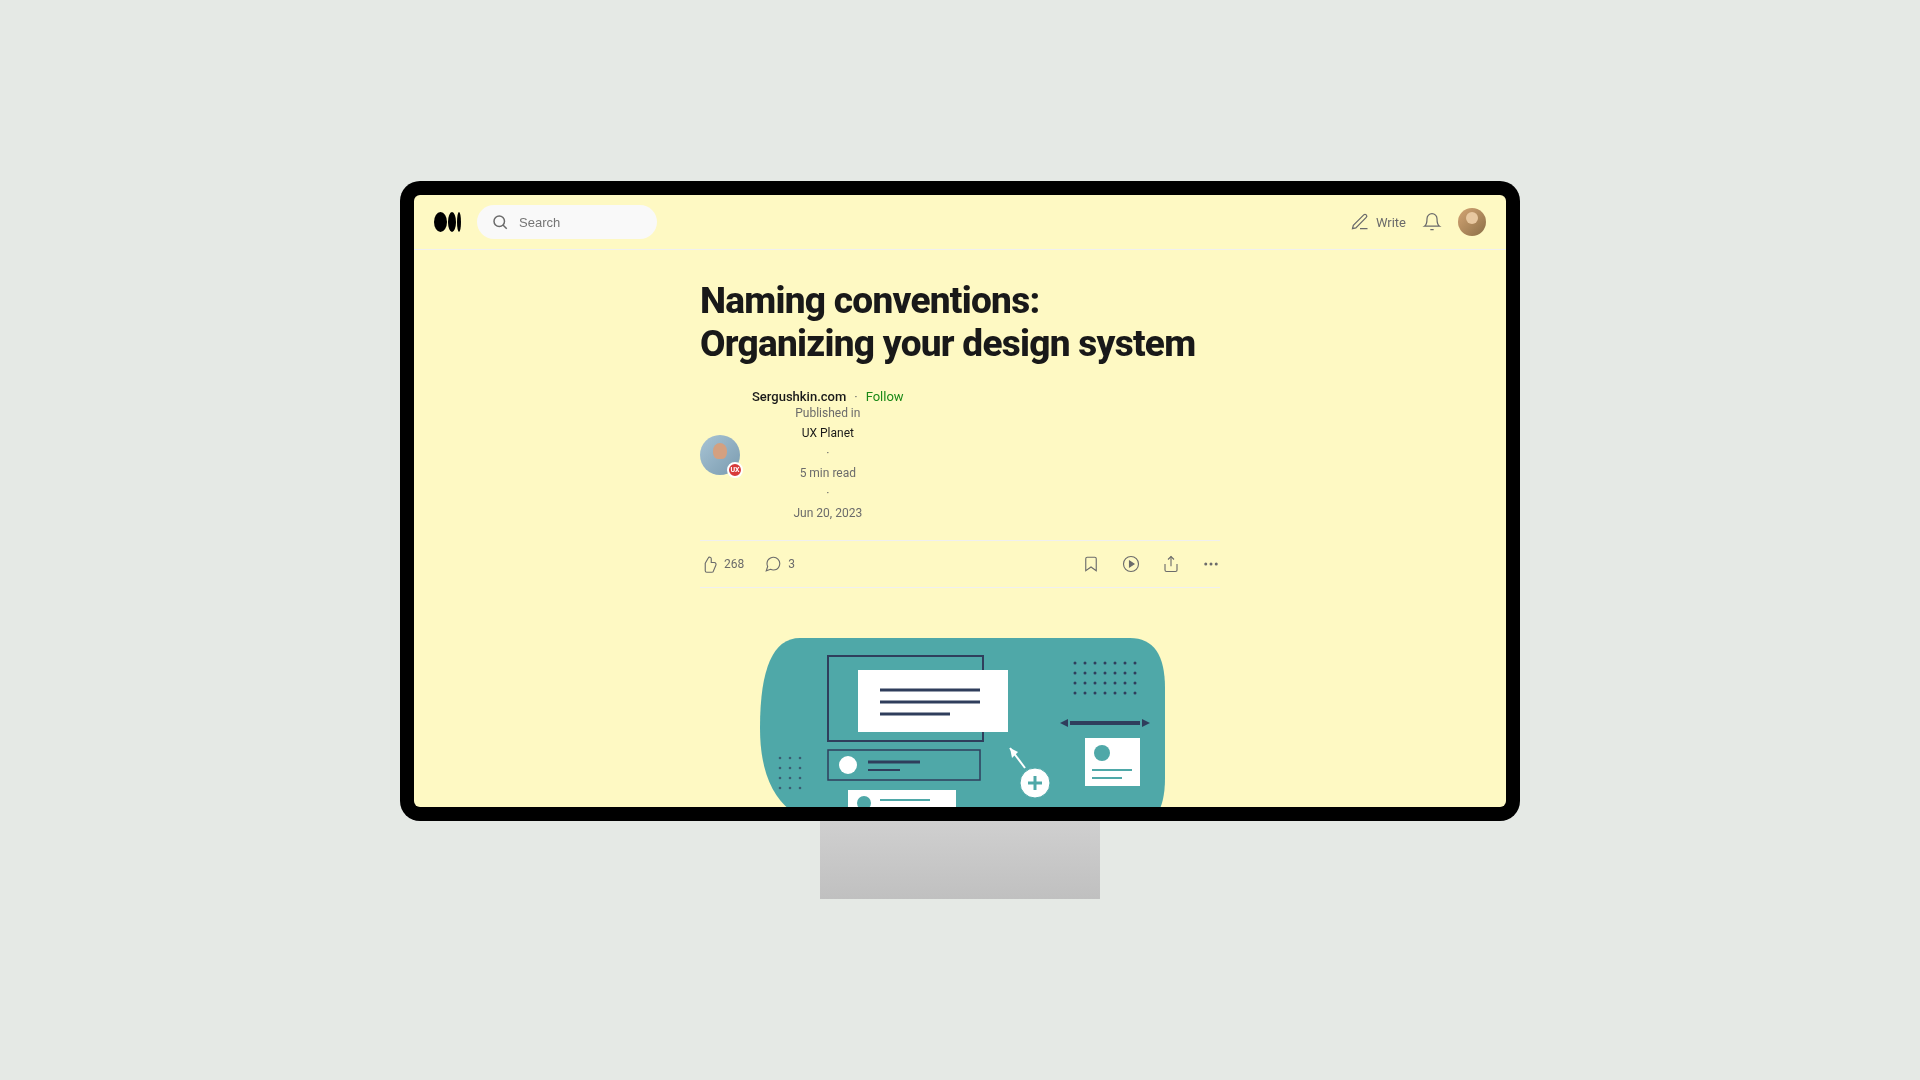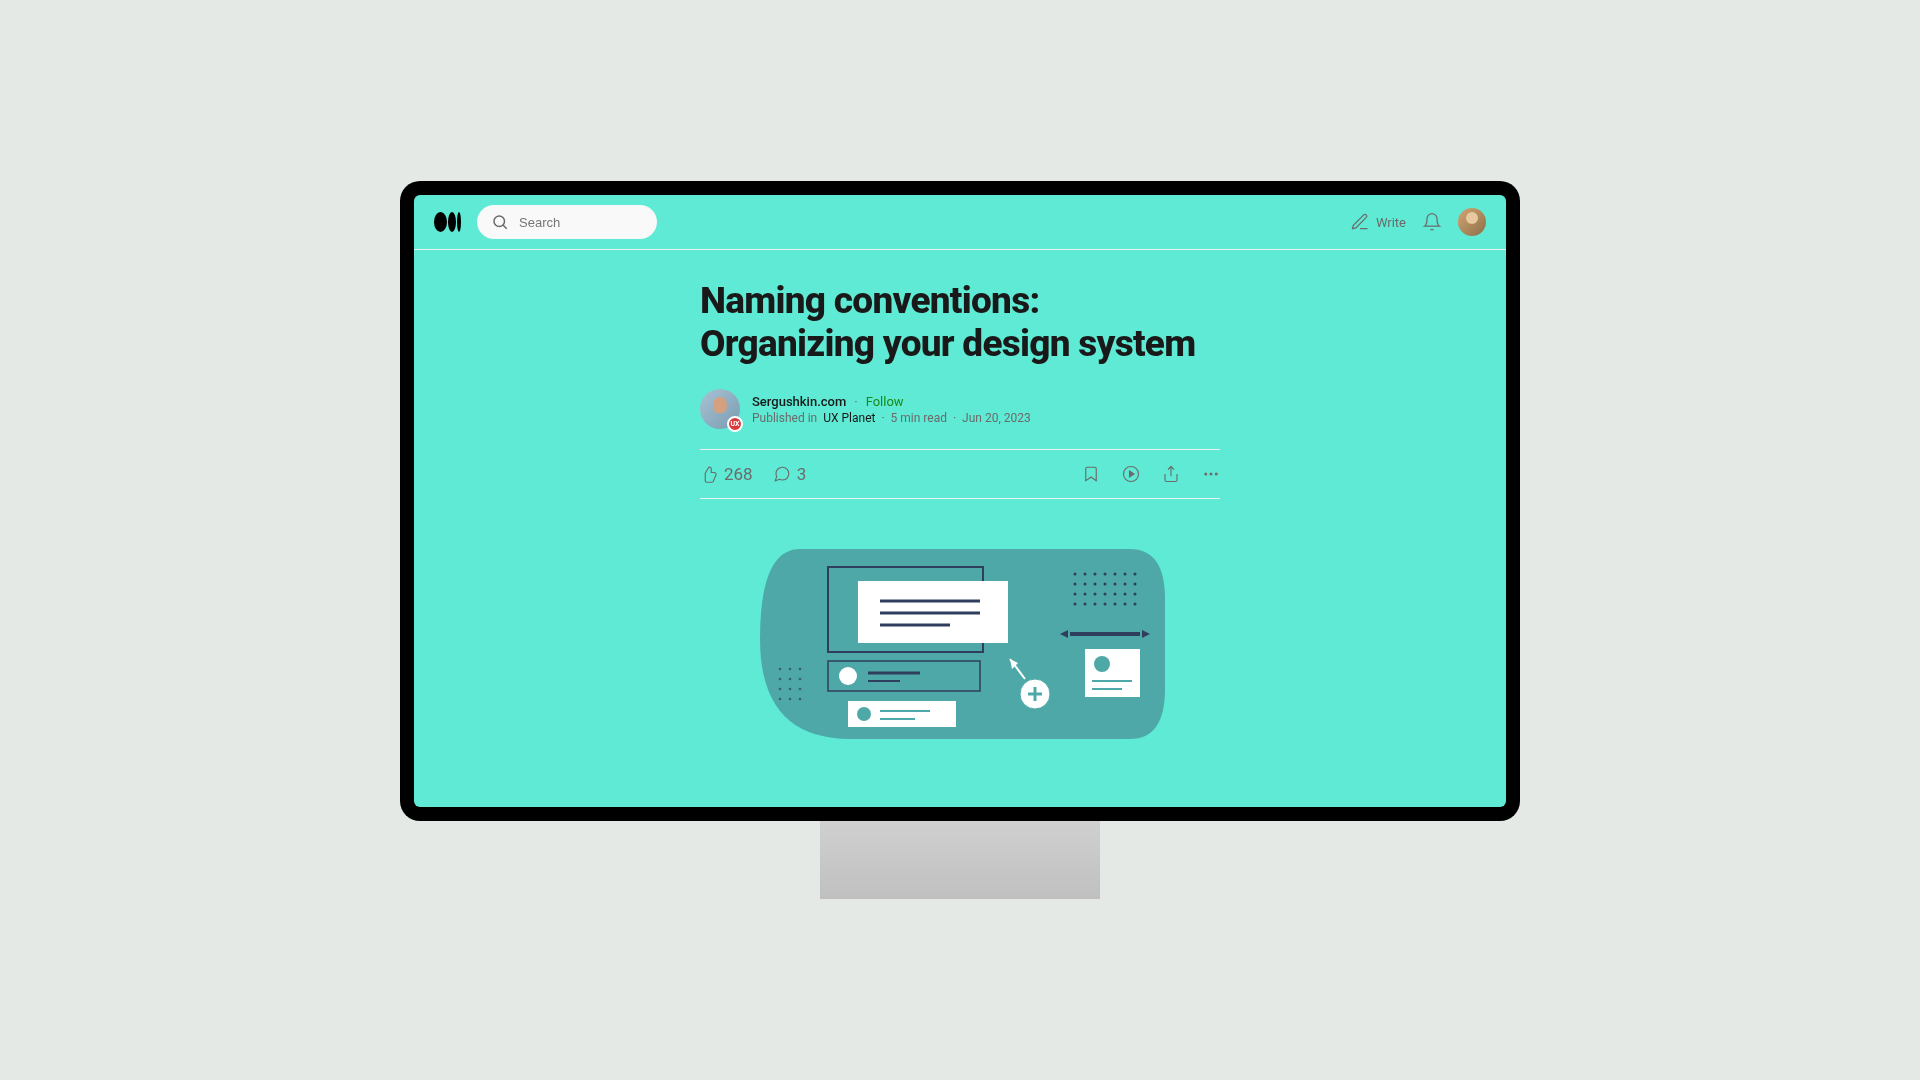--- a/index.html
+++ b/index.html
@@ -29,7 +29,7 @@
 .screen {
   width: 100%;
   height: 100%;
-  background: #5eead4;
+  background: #fef9c3;
   border-radius: 6px;
   overflow: hidden;
   display: flex;

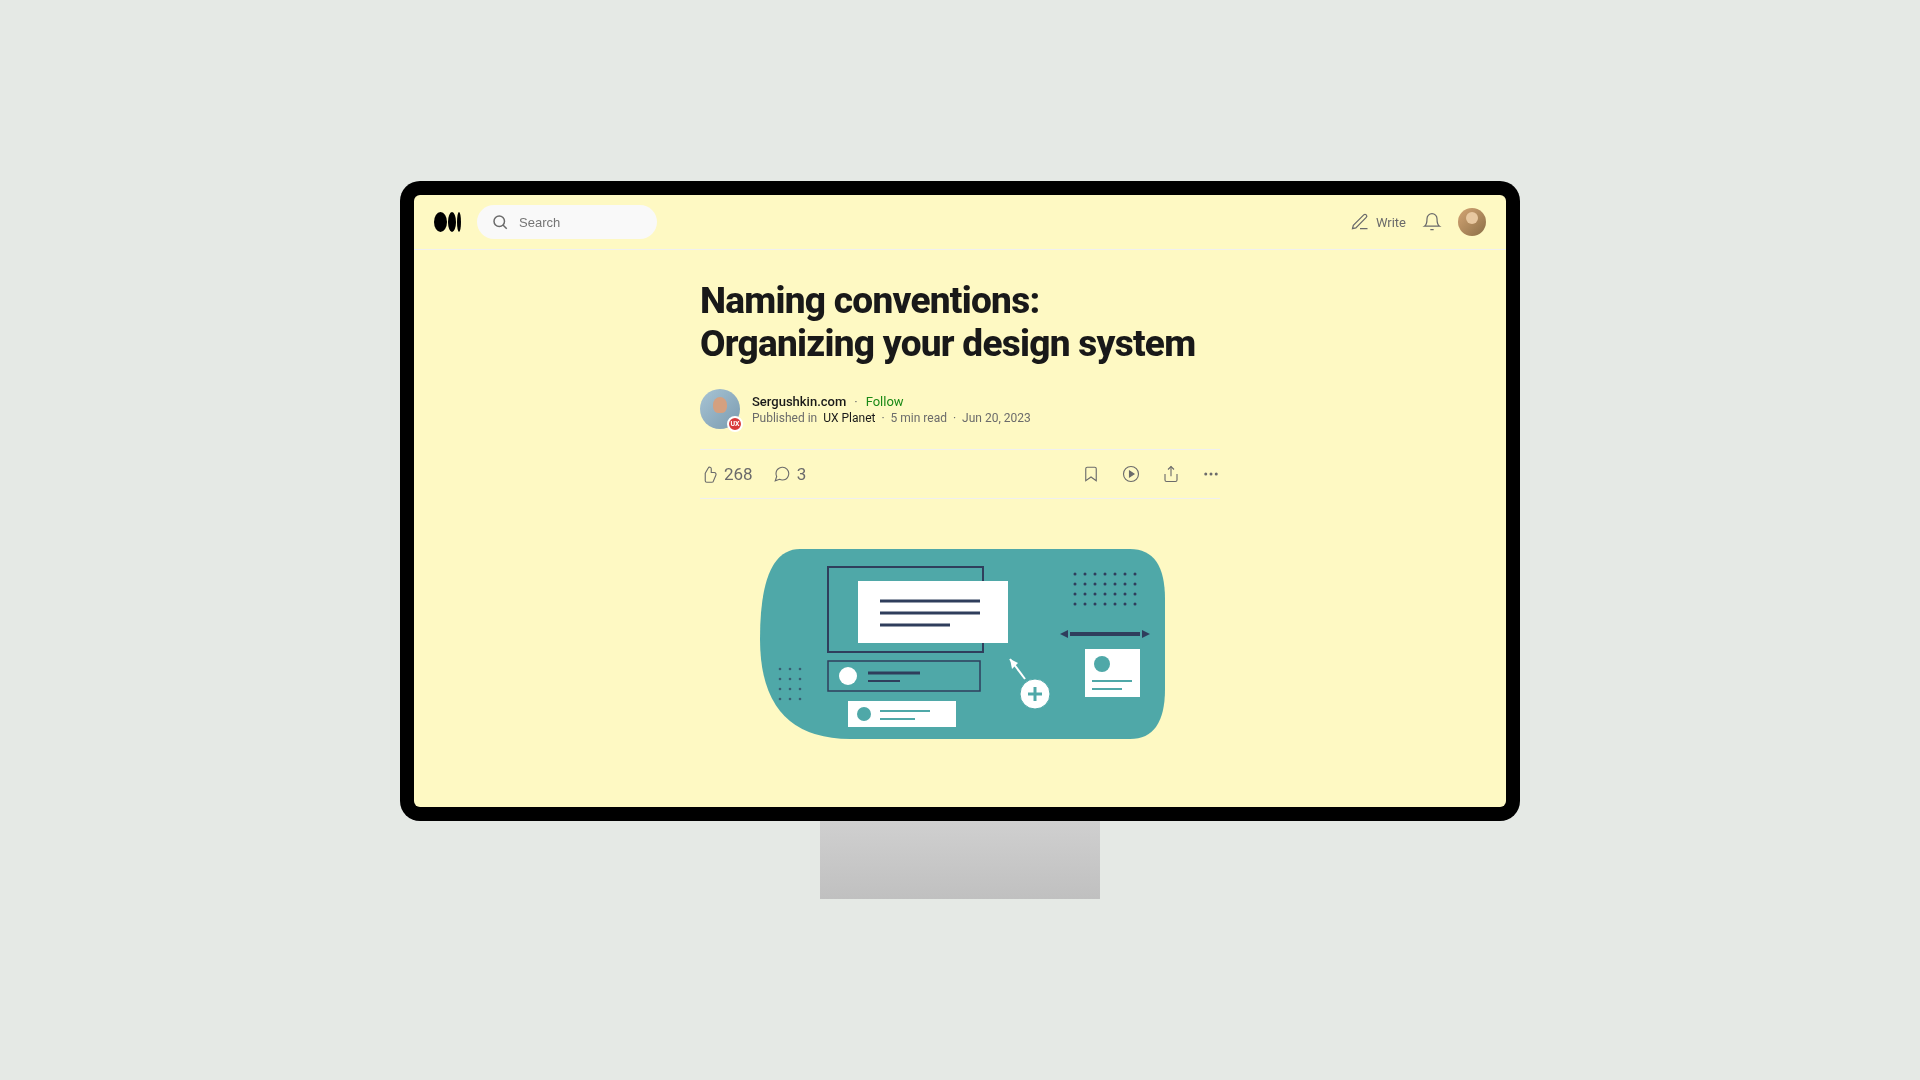--- a/index.html
+++ b/index.html
@@ -154,7 +154,7 @@
 .author-name { color: #191919; font-weight: 500; }
 .dot { color: #6b6b6b; }
 .follow-link { color: #1a8917; cursor: pointer; }
-.byline-row2 { display: flex; align-items: center; gap: 6px; font-size: 12px; color: #6b6b6b; }
+.byline-row2 { display: flex; align-items: center; gap: 6px; font-size: 12px; color: #6b6b6b; flex-direction: column; }
 .pub-name { color: #191919; }
 .engagement-bar {
   display: flex;

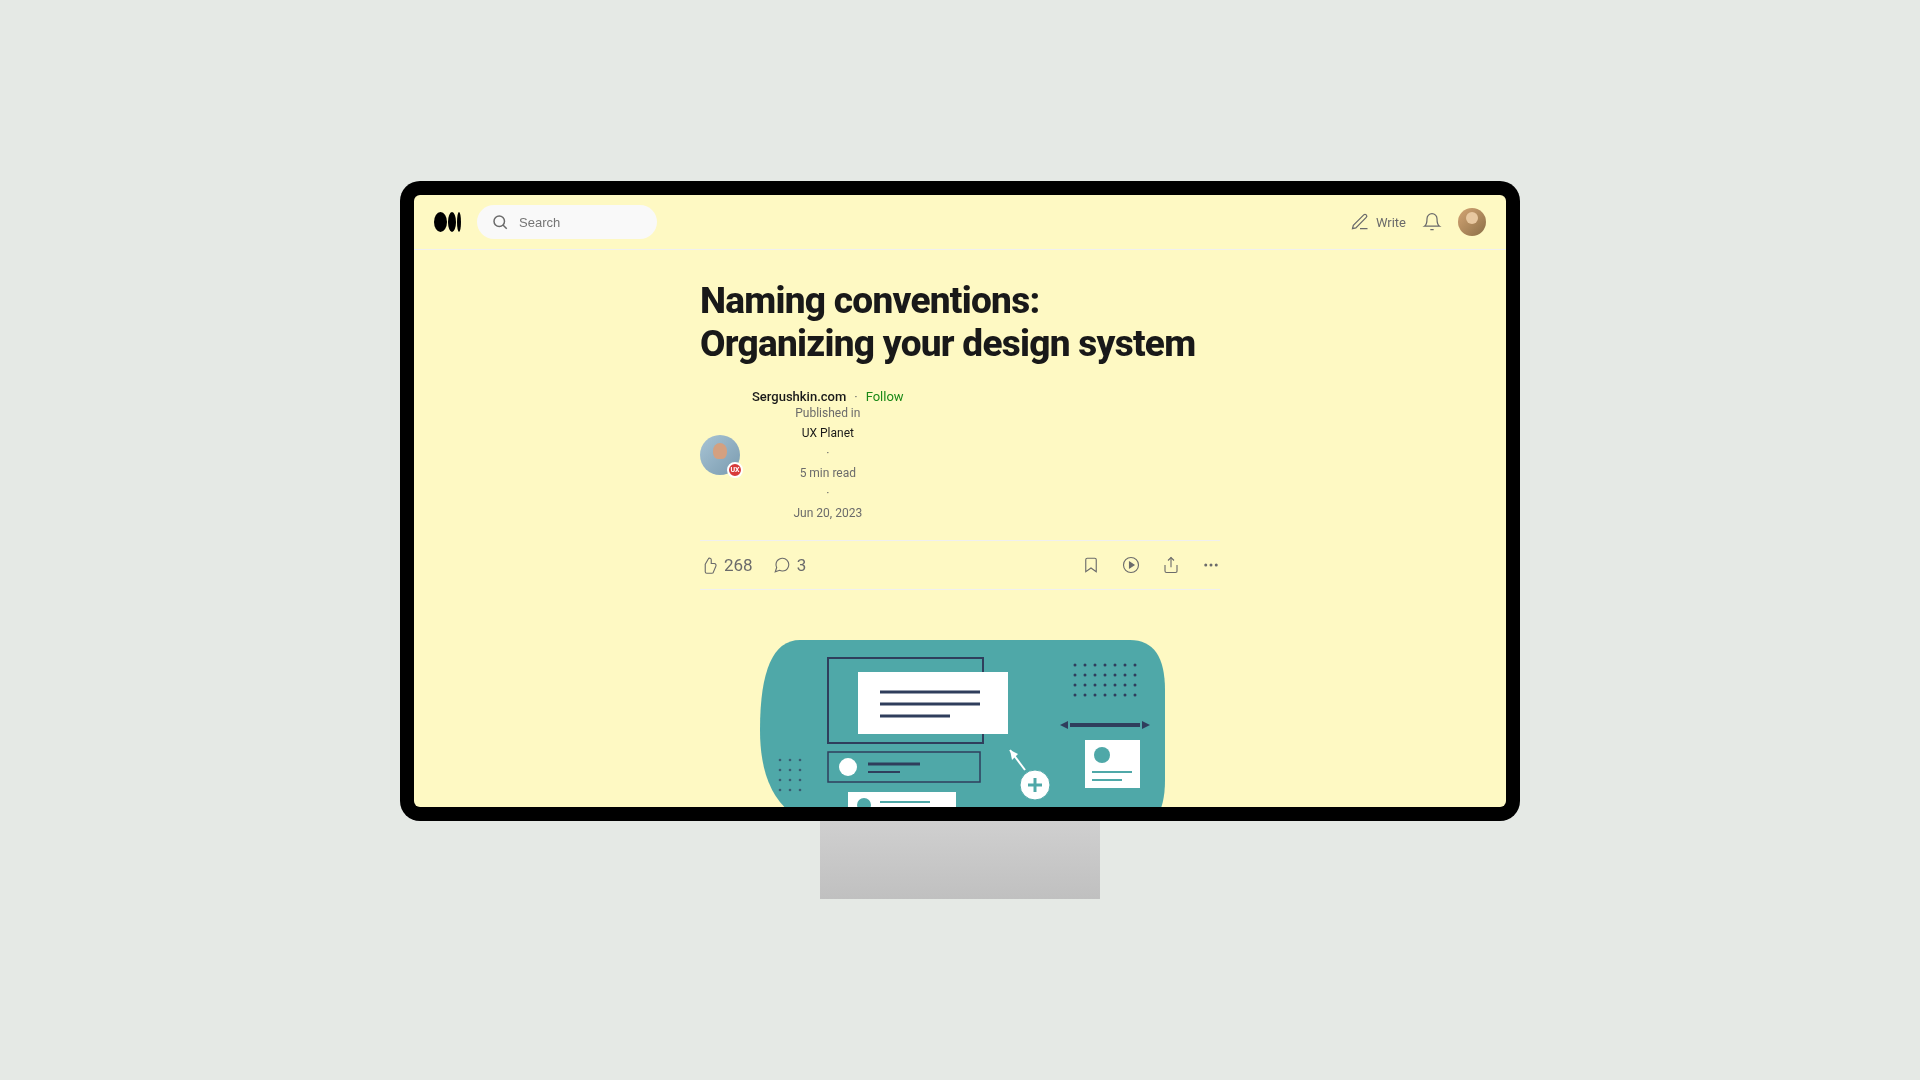--- a/index.html
+++ b/index.html
@@ -165,7 +165,7 @@
   gap: 20px;
 }
 .eng-left { display: flex; gap: 20px; }
-.eng-item { display: flex; align-items: center; gap: 6px; color: #6b6b6b; font-size: 17px; cursor: pointer; }
+.eng-item { display: flex; align-items: center; gap: 6px; color: #6b6b6b; font-size: 12px; cursor: pointer; }
 .eng-right { margin-left: auto; display: flex; gap: 22px; }
 .hero-image {
   margin: 40px auto 0;

